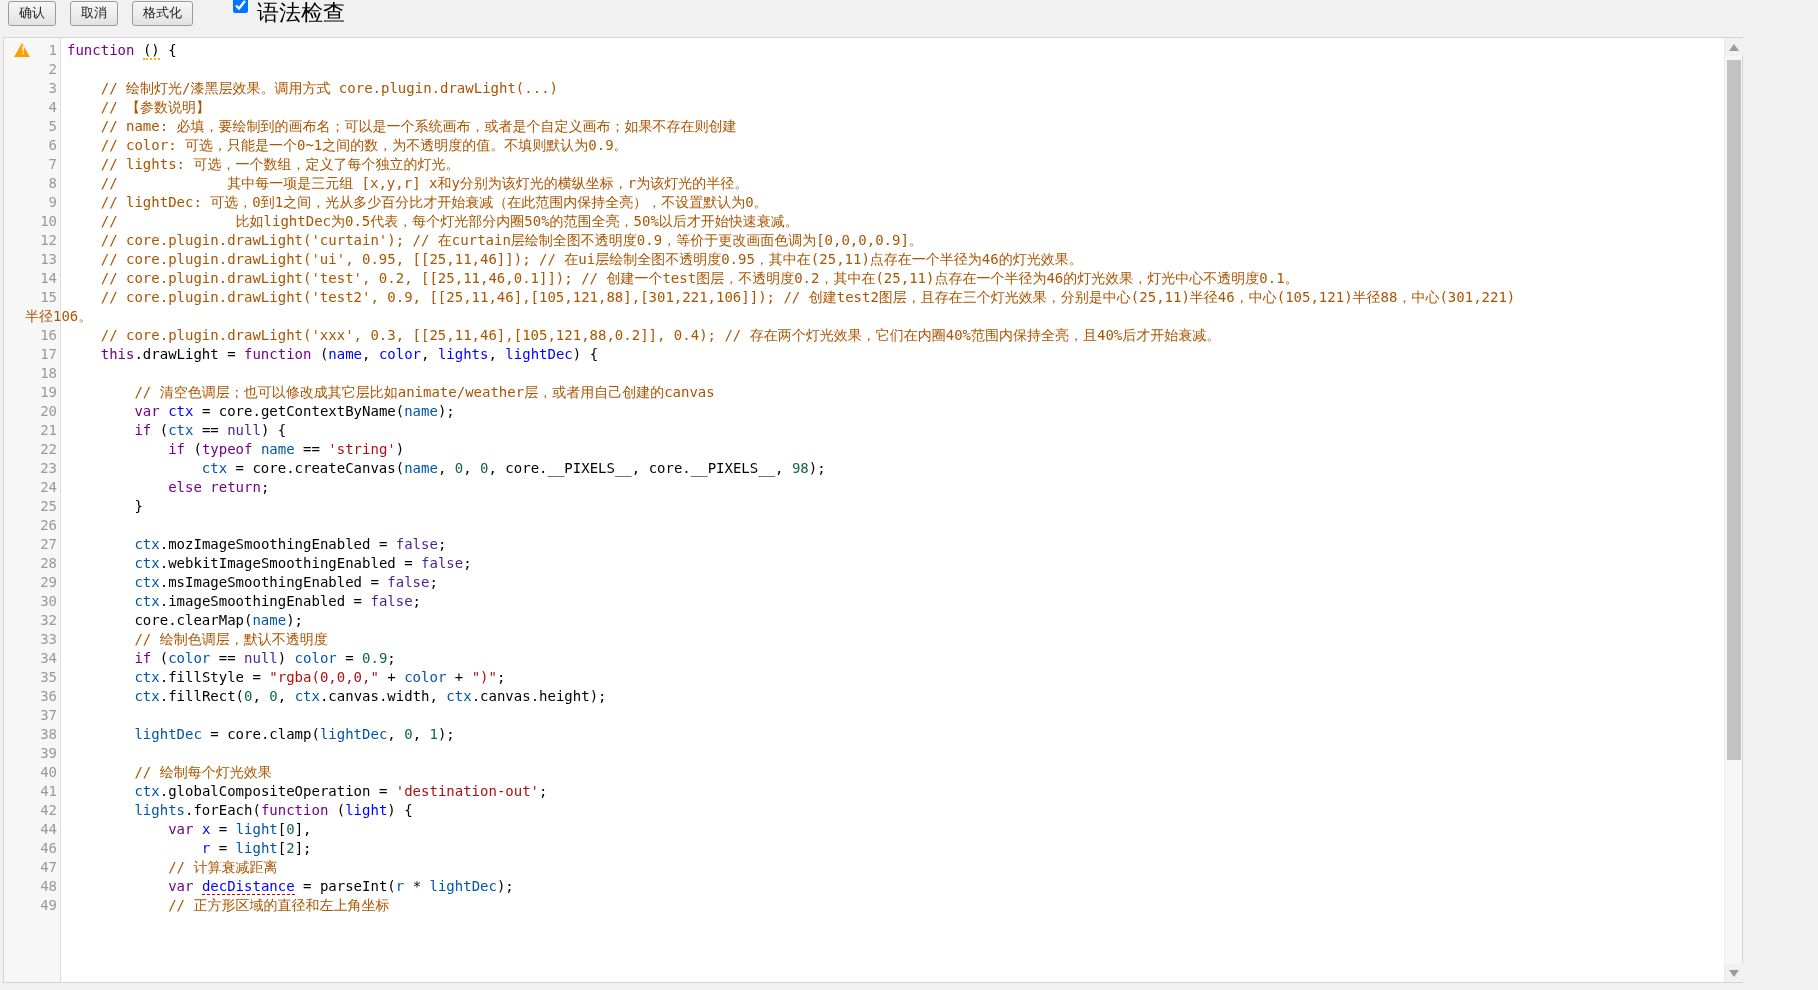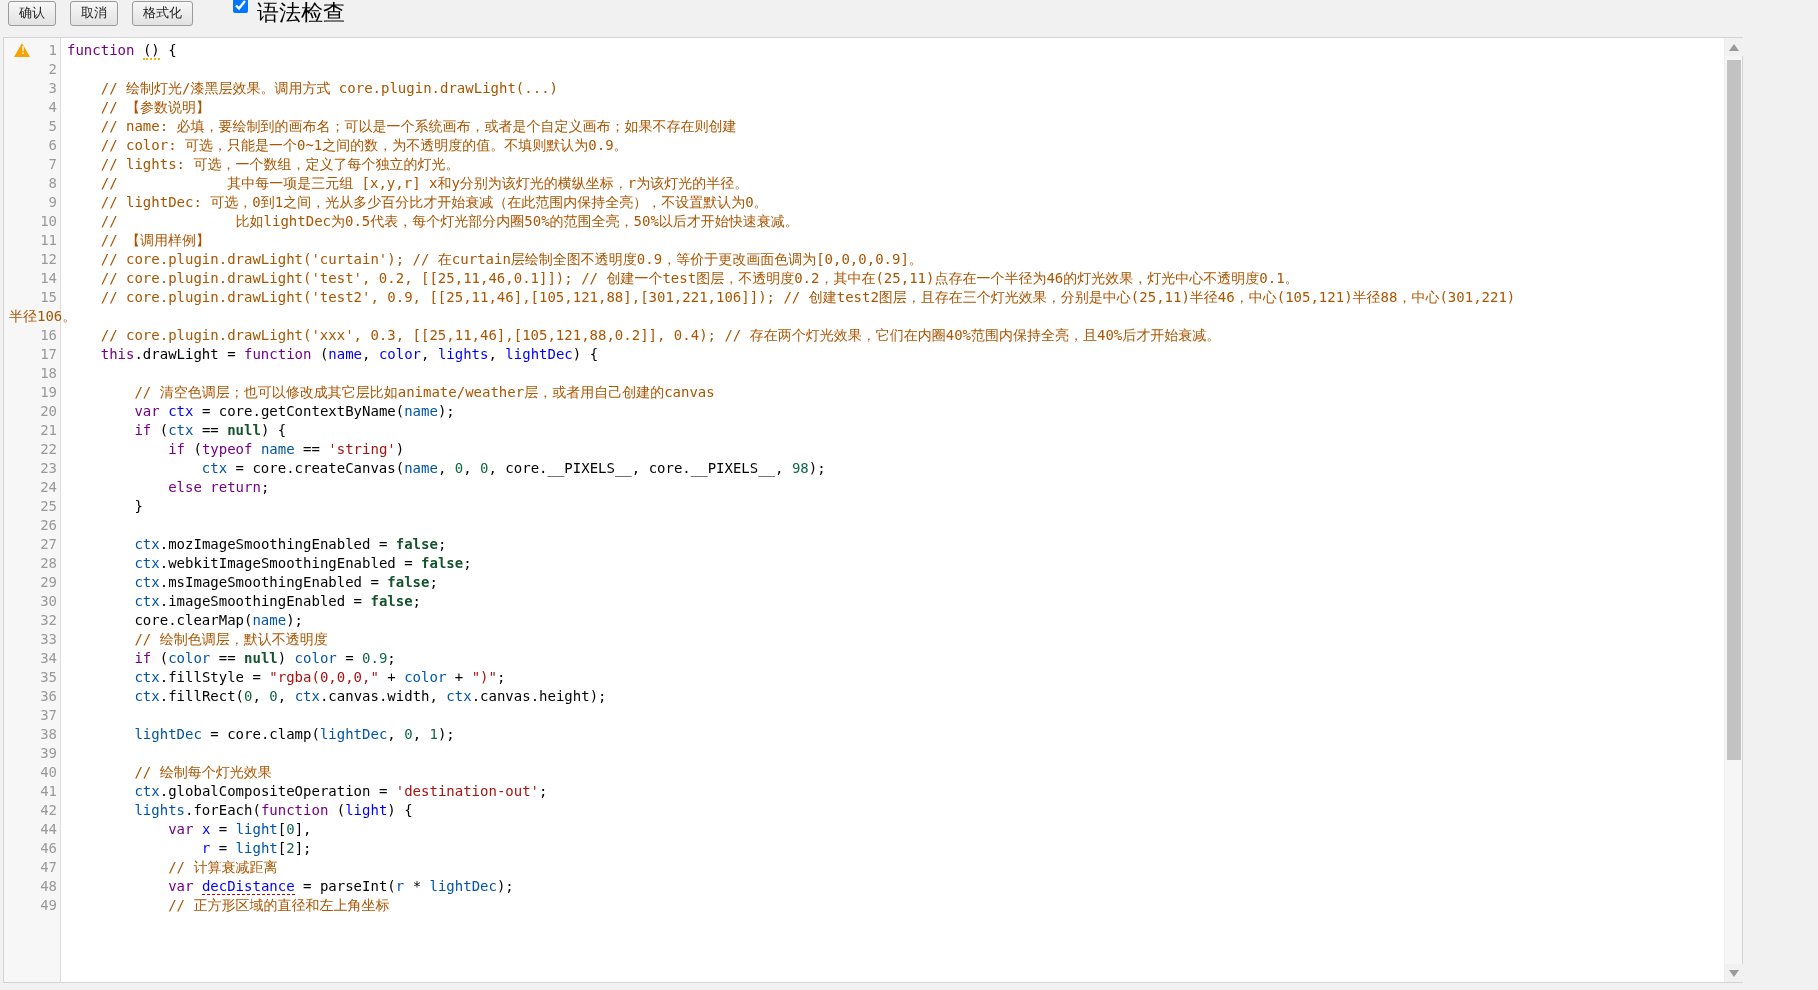--- a/index.html
+++ b/index.html
@@ -124,10 +124,6 @@
           <span class="cm-code"><span class="co">    //              比如lightDec为0.5代表，每个灯光部分内圈50%的范围全亮，50%以后才开始快速衰减。</span></span>
         </div>
         <div class="cm-row">
-          <span class="cm-num">11</span>
-          <span class="cm-code"><span class="co">    // 【调用样例】</span></span>
-        </div>
-        <div class="cm-row">
           <span class="cm-num">12</span>
           <span class="cm-code"><span class="co">    // core.plugin.drawLight('curtain'); // 在curtain层绘制全图不透明度0.9，等价于更改画面色调为[0,0,0,0.9]。</span></span>
         </div>

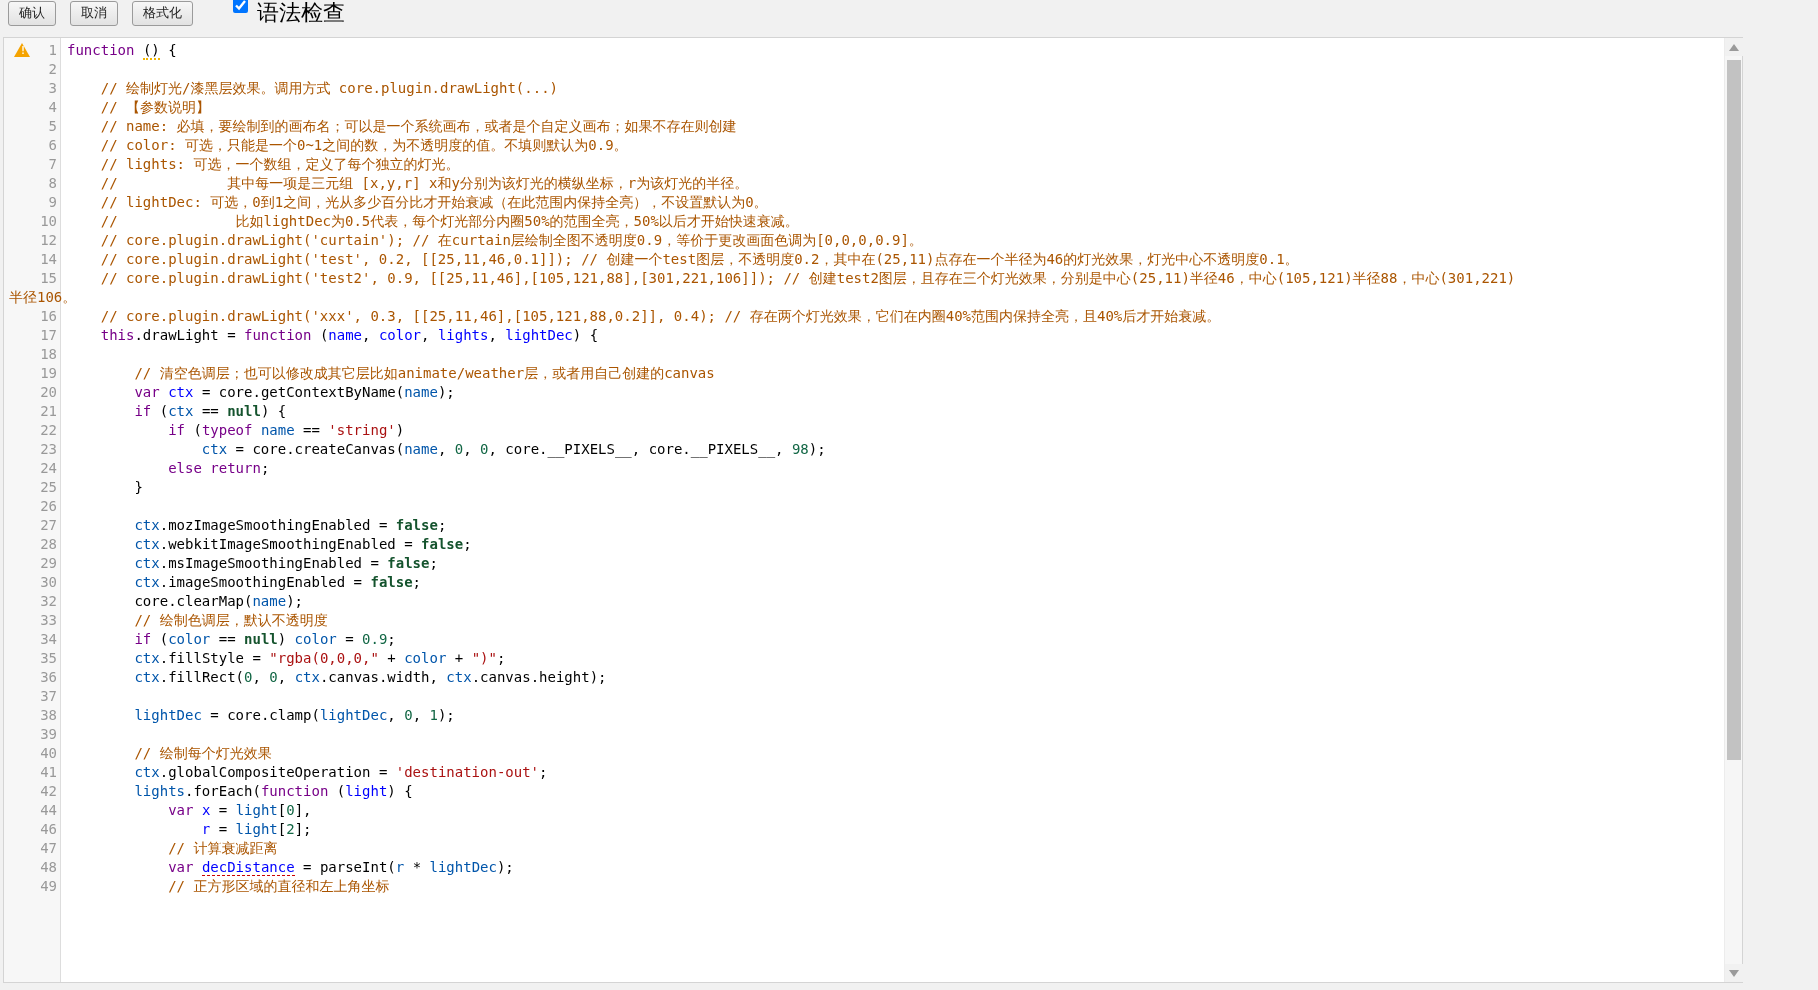--- a/index.html
+++ b/index.html
@@ -128,6 +128,10 @@
           <span class="cm-code"><span class="co">    // core.plugin.drawLight('curtain'); // 在curtain层绘制全图不透明度0.9，等价于更改画面色调为[0,0,0,0.9]。</span></span>
         </div>
         <div class="cm-row">
+          <span class="cm-num">13</span>
+          <span class="cm-code"><span class="co">    // core.plugin.drawLight('ui', 0.95, [[25,11,46]]); // 在ui层绘制全图不透明度0.95，其中在(25,11)点存在一个半径为46的灯光效果。</span></span>
+        </div>
+        <div class="cm-row">
           <span class="cm-num">14</span>
           <span class="cm-code"><span class="co">    // core.plugin.drawLight('test', 0.2, [[25,11,46,0.1]]); // 创建一个test图层，不透明度0.2，其中在(25,11)点存在一个半径为46的灯光效果，灯光中心不透明度0.1。</span></span>
         </div>

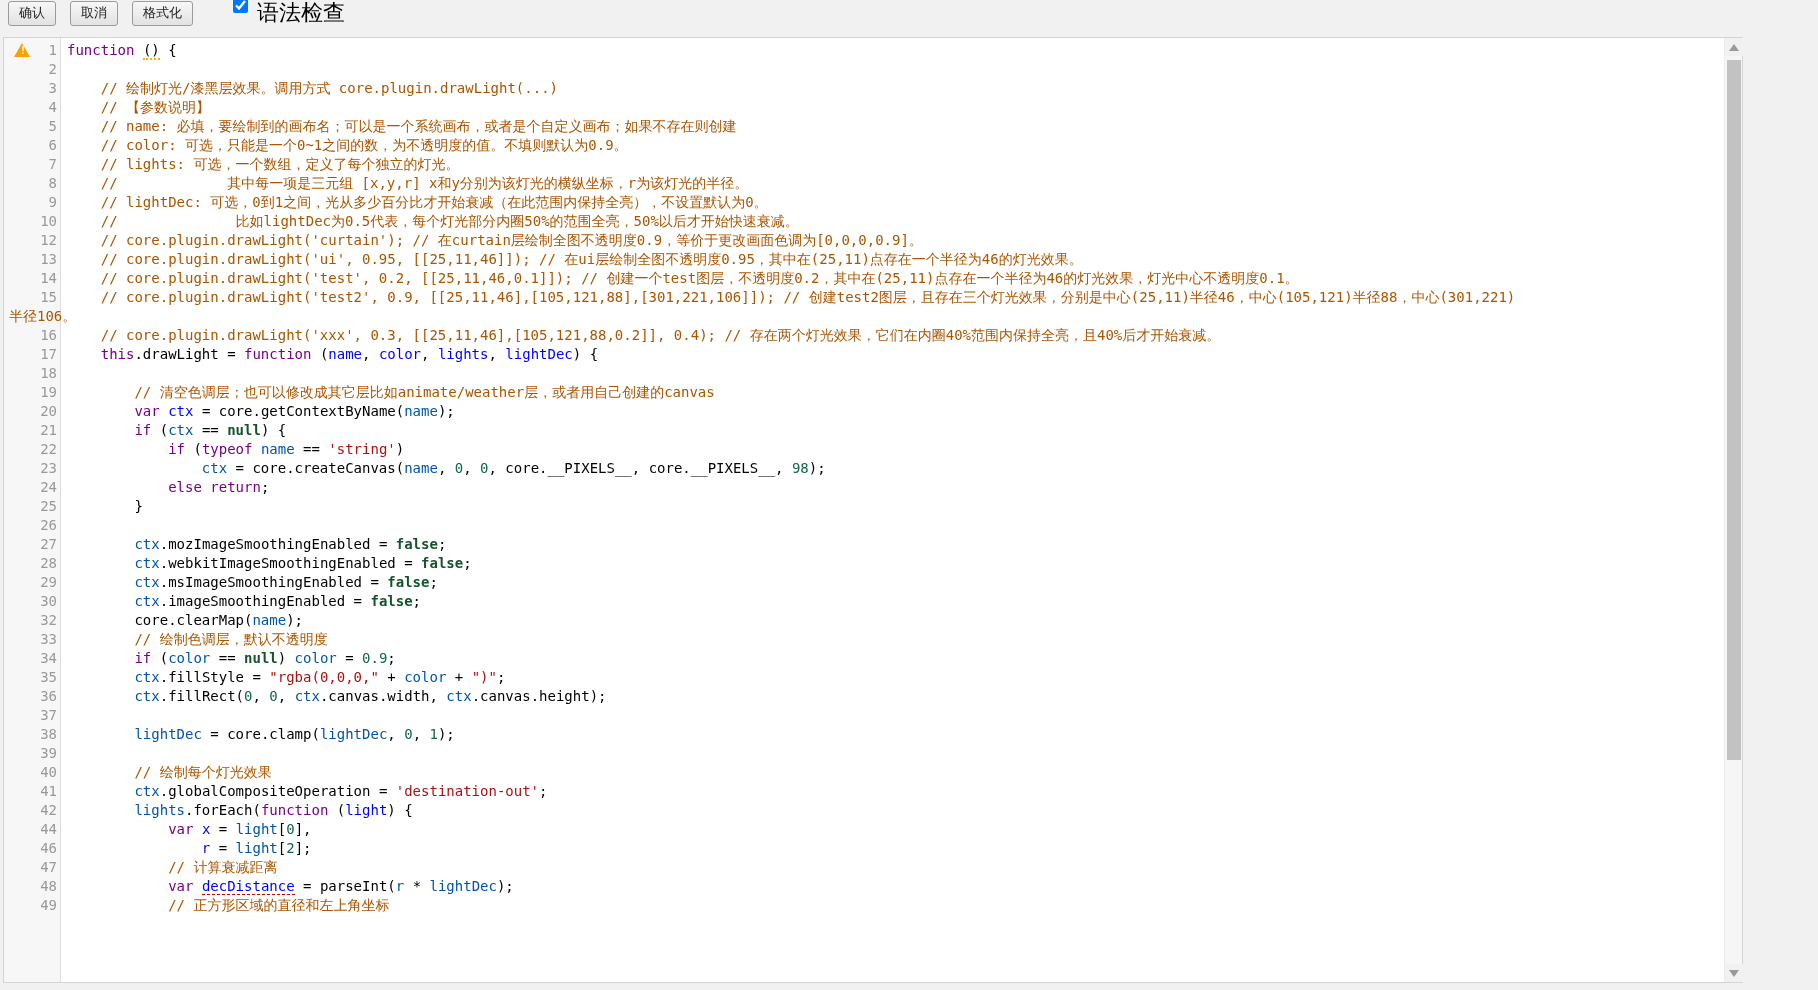--- a/index.html
+++ b/index.html
@@ -29,7 +29,7 @@
             color:#999; font-size:14px; }
   .cm-marker { position:absolute; left:10px; top:2px; width:16px; height:15px; }
   .cm-code { display:block; padding-left:63px; white-space:pre; color:#000; }
-  .cm-row.wrap .cm-code { padding-left:5px; }
+  .cm-row.wrap .cm-code { padding-left:5px;margin-left:16px; }
 
   
   .pl  { color:#000; }

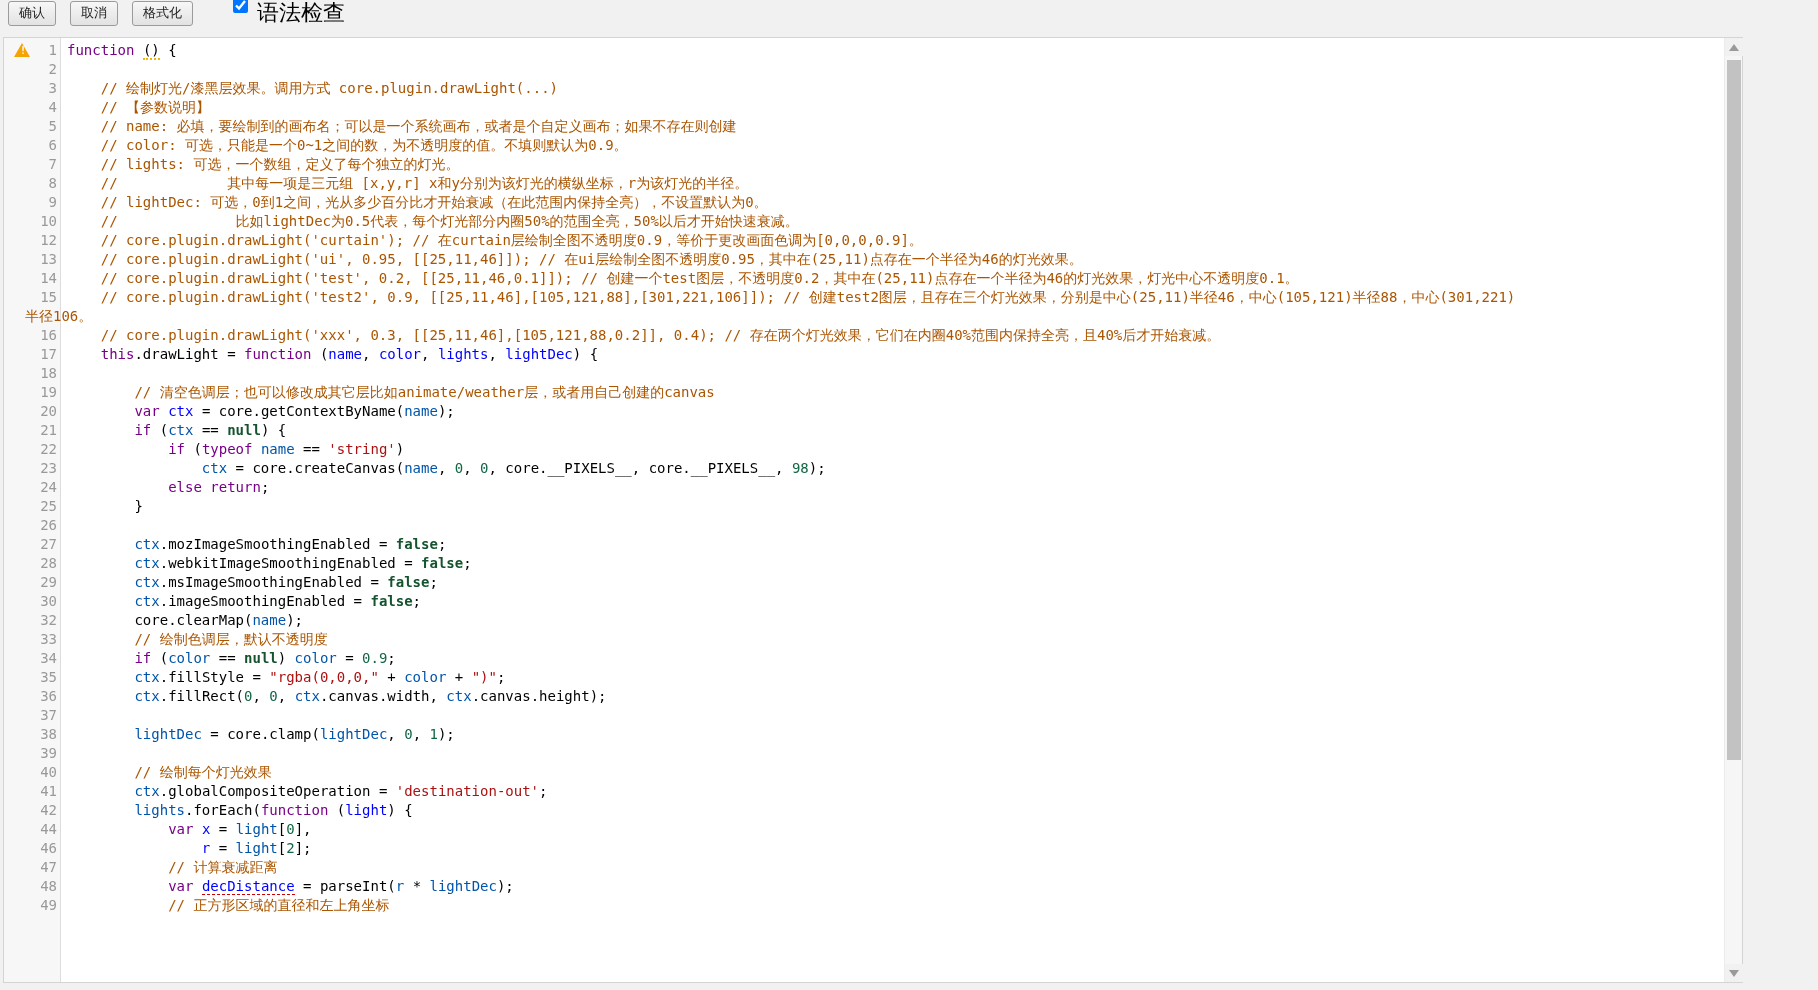--- a/index.html
+++ b/index.html
@@ -39,7 +39,7 @@
   .v2  { color:#05a; }
   .num { color:#164; }
   .str { color:#a11; }
-  .atom{ color:#14532d;font-weight:bold; }
+  .atom{ color:#4c1d95; }
   .lint { border-bottom:2px dotted #f2b700; }
   .deflint { color:#00f; border-bottom:1px dashed #c00; }
 

